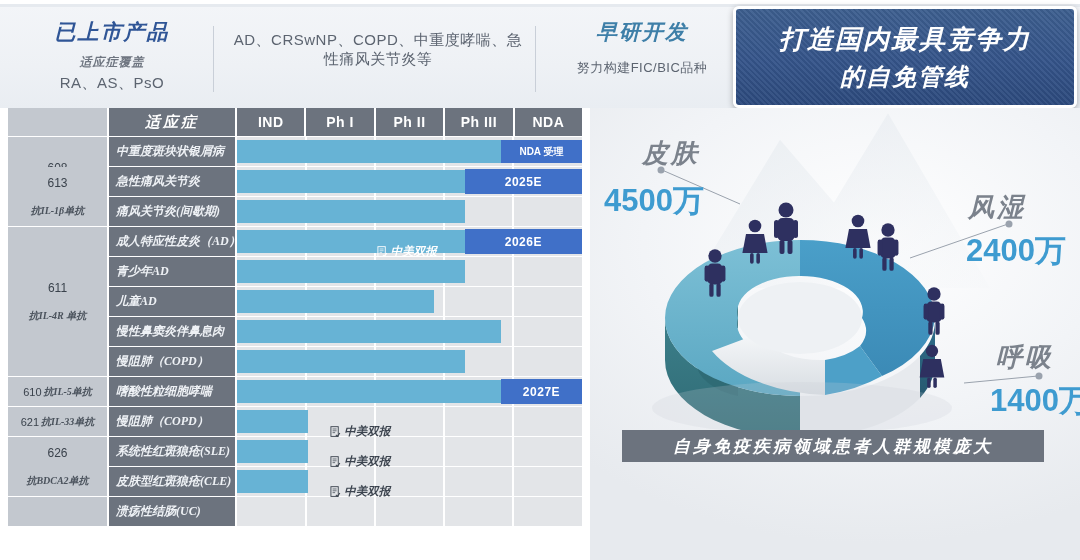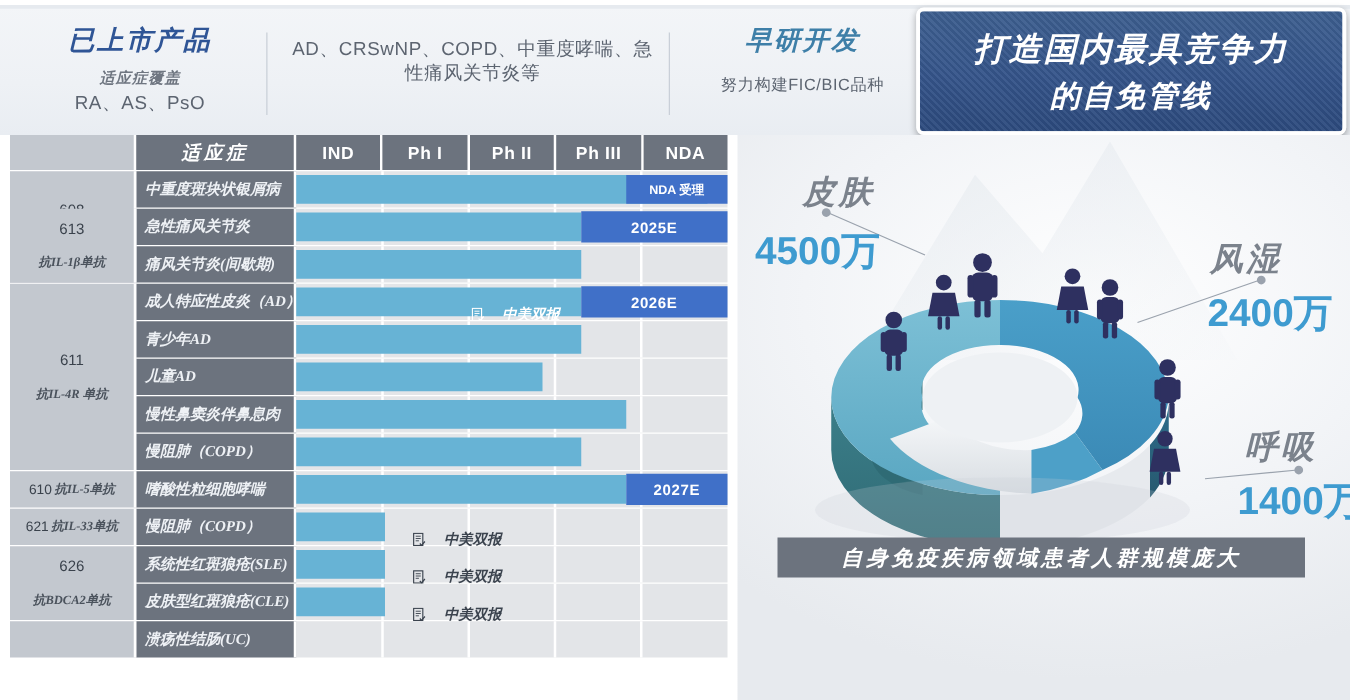--- a/index.html
+++ b/index.html
@@ -133,7 +133,7 @@
 
   .dual{
     position:absolute;top:0;bottom:0;
-    display:flex;align-items:center;gap:14px;
+    display:flex;align-items:center;gap:3px;
     color:#3b434e;
     font-family:"Liberation Serif","DejaVu Serif",serif;
     font-style:italic;font-weight:bold;font-size:11.5px;white-space:nowrap;margin-top:20px;

